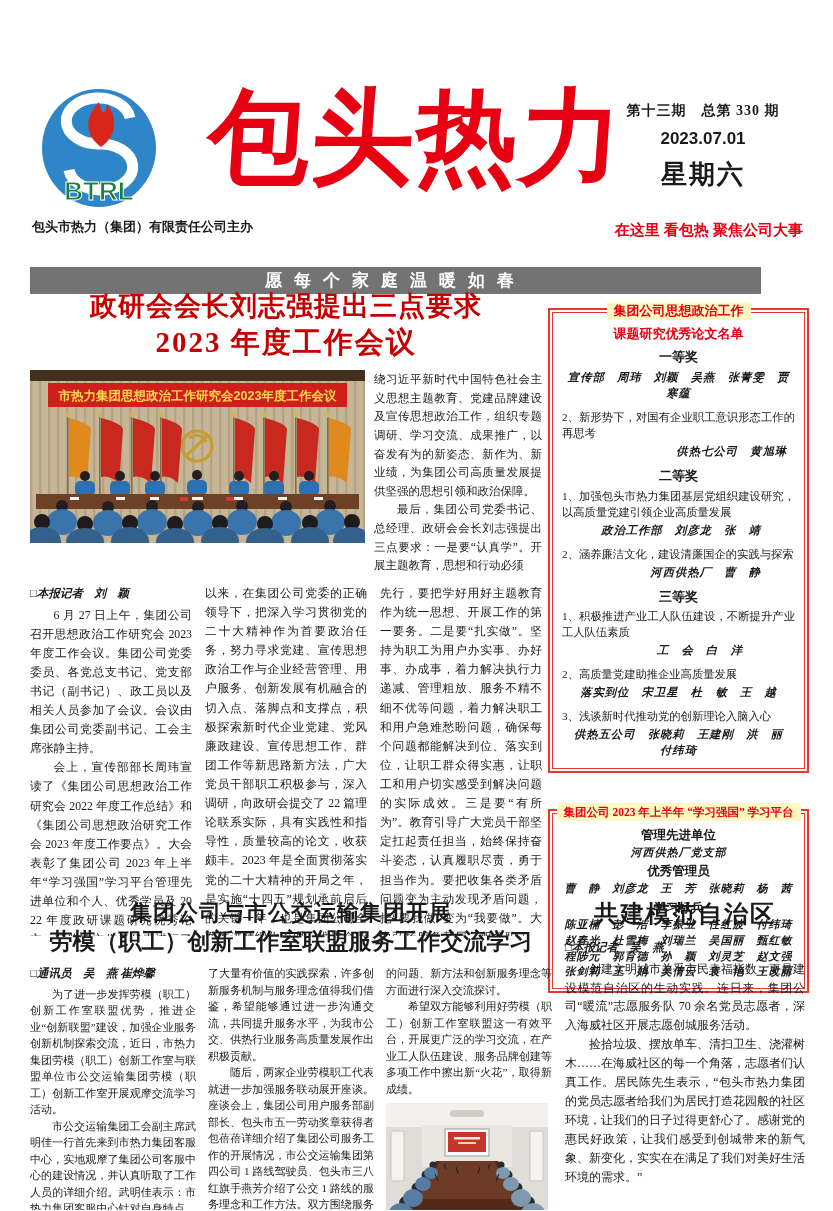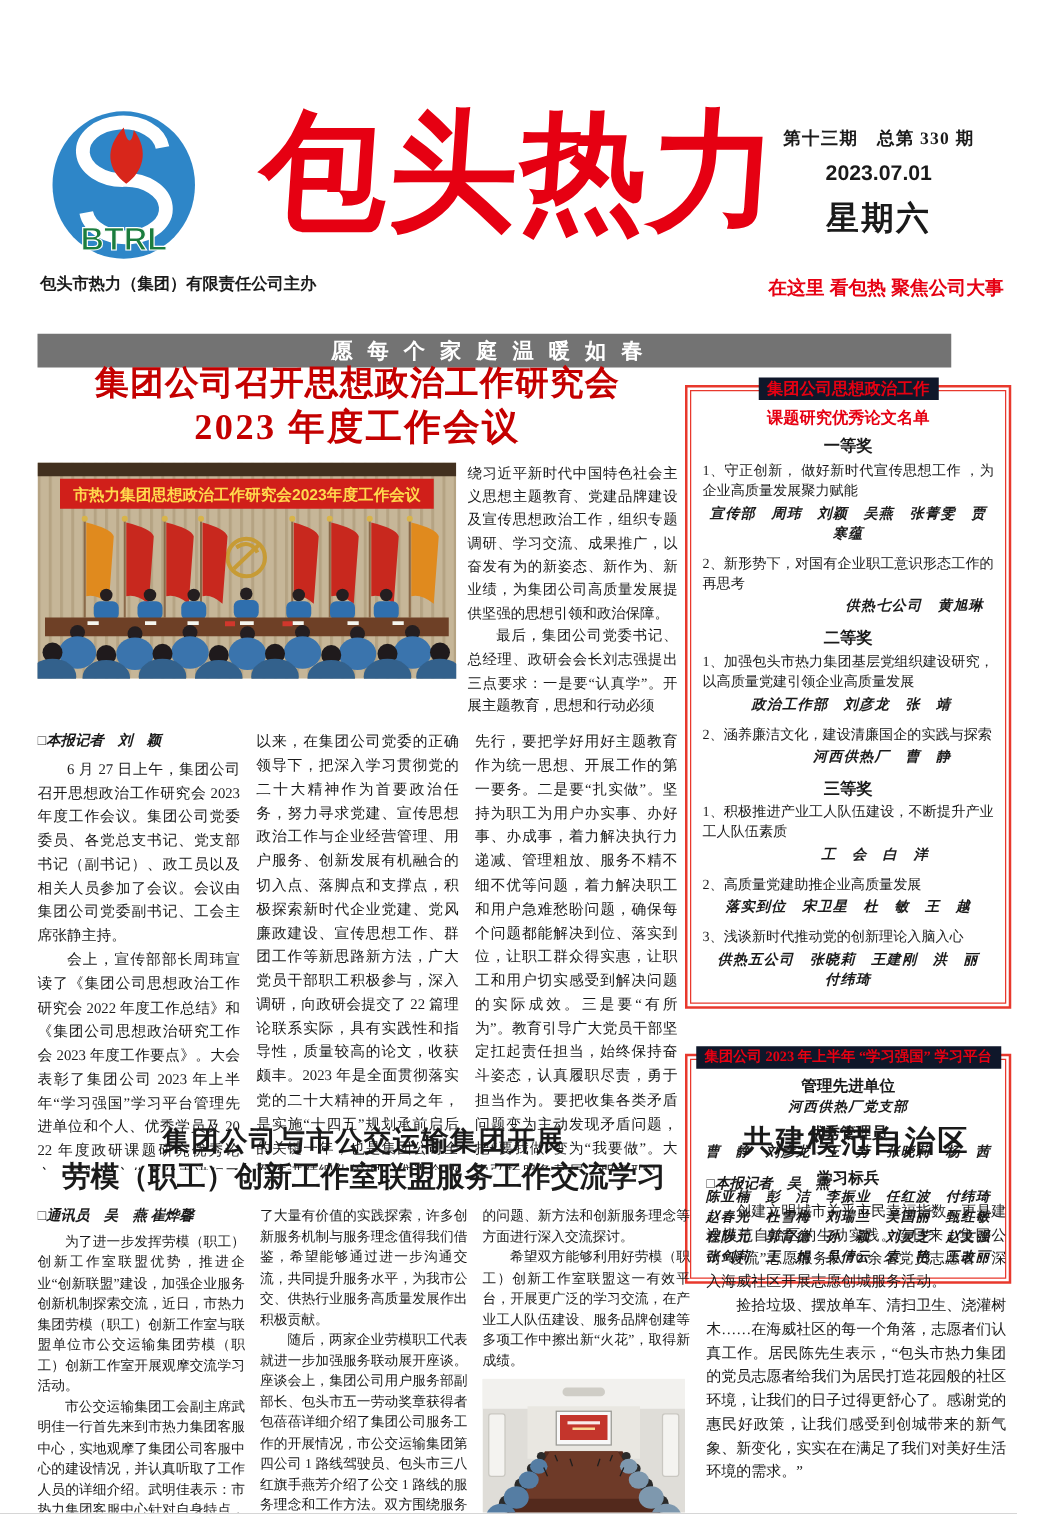--- a/index.html
+++ b/index.html
@@ -105,7 +105,7 @@
 
   <div class="main-article">
     <div class="main-headline">
-      <div class="h-l1">集团公司召开思想政治工作研究会</div>
+      <div class="h-l1">政研会会长刘志强提出三点要求</div>
       <div class="h-l2">2023 年度工作会议</div>
     </div>
 

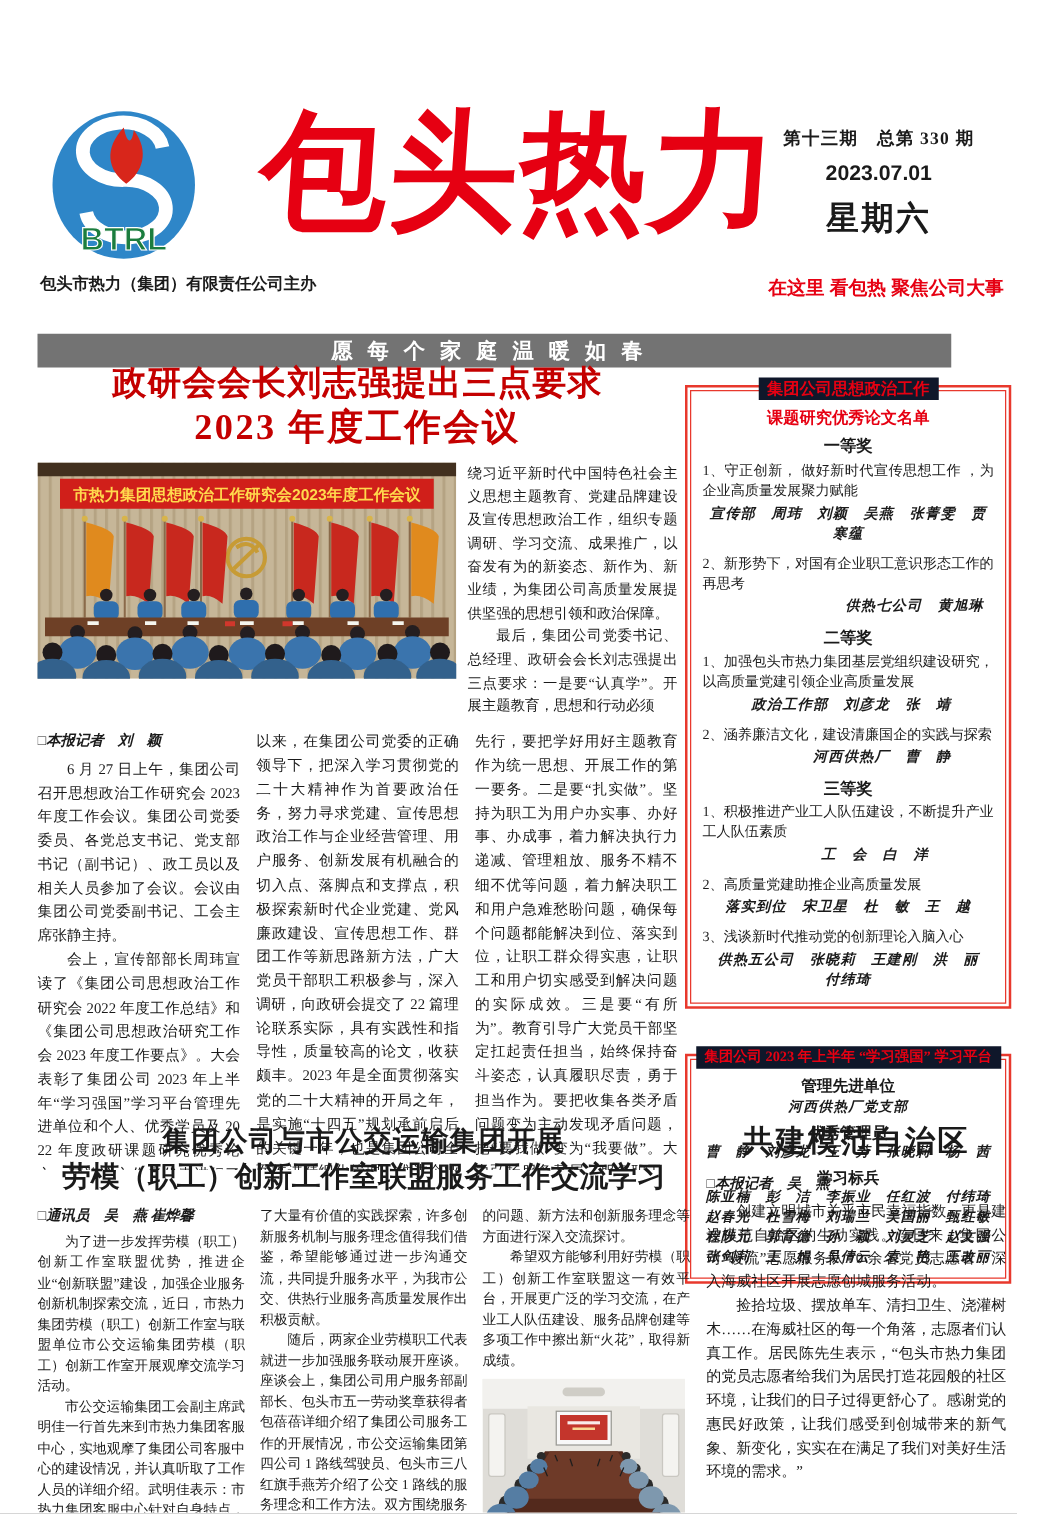--- a/index.html
+++ b/index.html
@@ -50,7 +50,7 @@
   }
   .box-legend {
     position:absolute; top:-11px; left:50%; transform:translateX(-50%);
-    background:#0f172a; padding:0 7px; color:#e60012; font-weight:bold;
+    background:#fef9c3; padding:0 7px; color:#e60012; font-weight:bold;
     white-space:nowrap; font-size:13px; line-height:18px;
   }
   .box-legend.small { font-size:11.5px; }

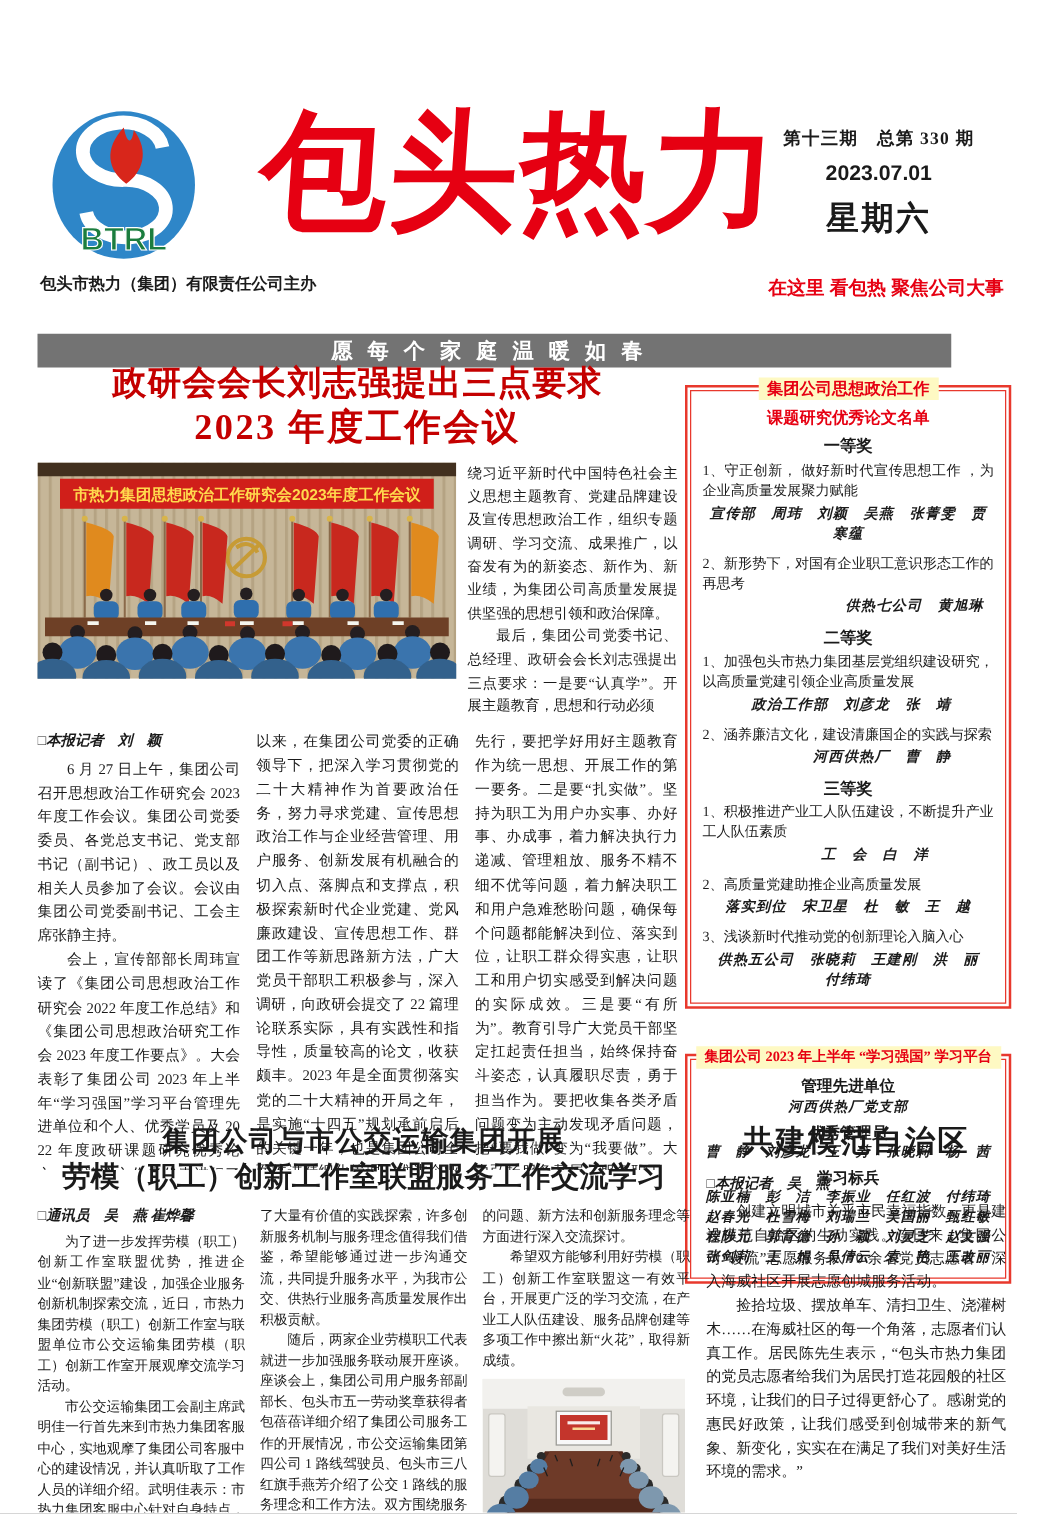--- a/index.html
+++ b/index.html
@@ -265,7 +265,6 @@
       <div class="legend2">课题研究优秀论文名单</div>
 
       <div class="grade-h">一等奖</div>
-      <div class="paper-t">1、守正创新， 做好新时代宣传思想工作 ，为企业高质量发展聚力赋能</div>
       <div class="authors a-center">宣传部　周玮　刘颖　吴燕　张菁雯　贾寒蕴</div>
       <div class="paper-t">2、新形势下，对国有企业职工意识形态工作的再思考</div>
       <div class="authors a-right">供热七公司　黄旭琳</div>

